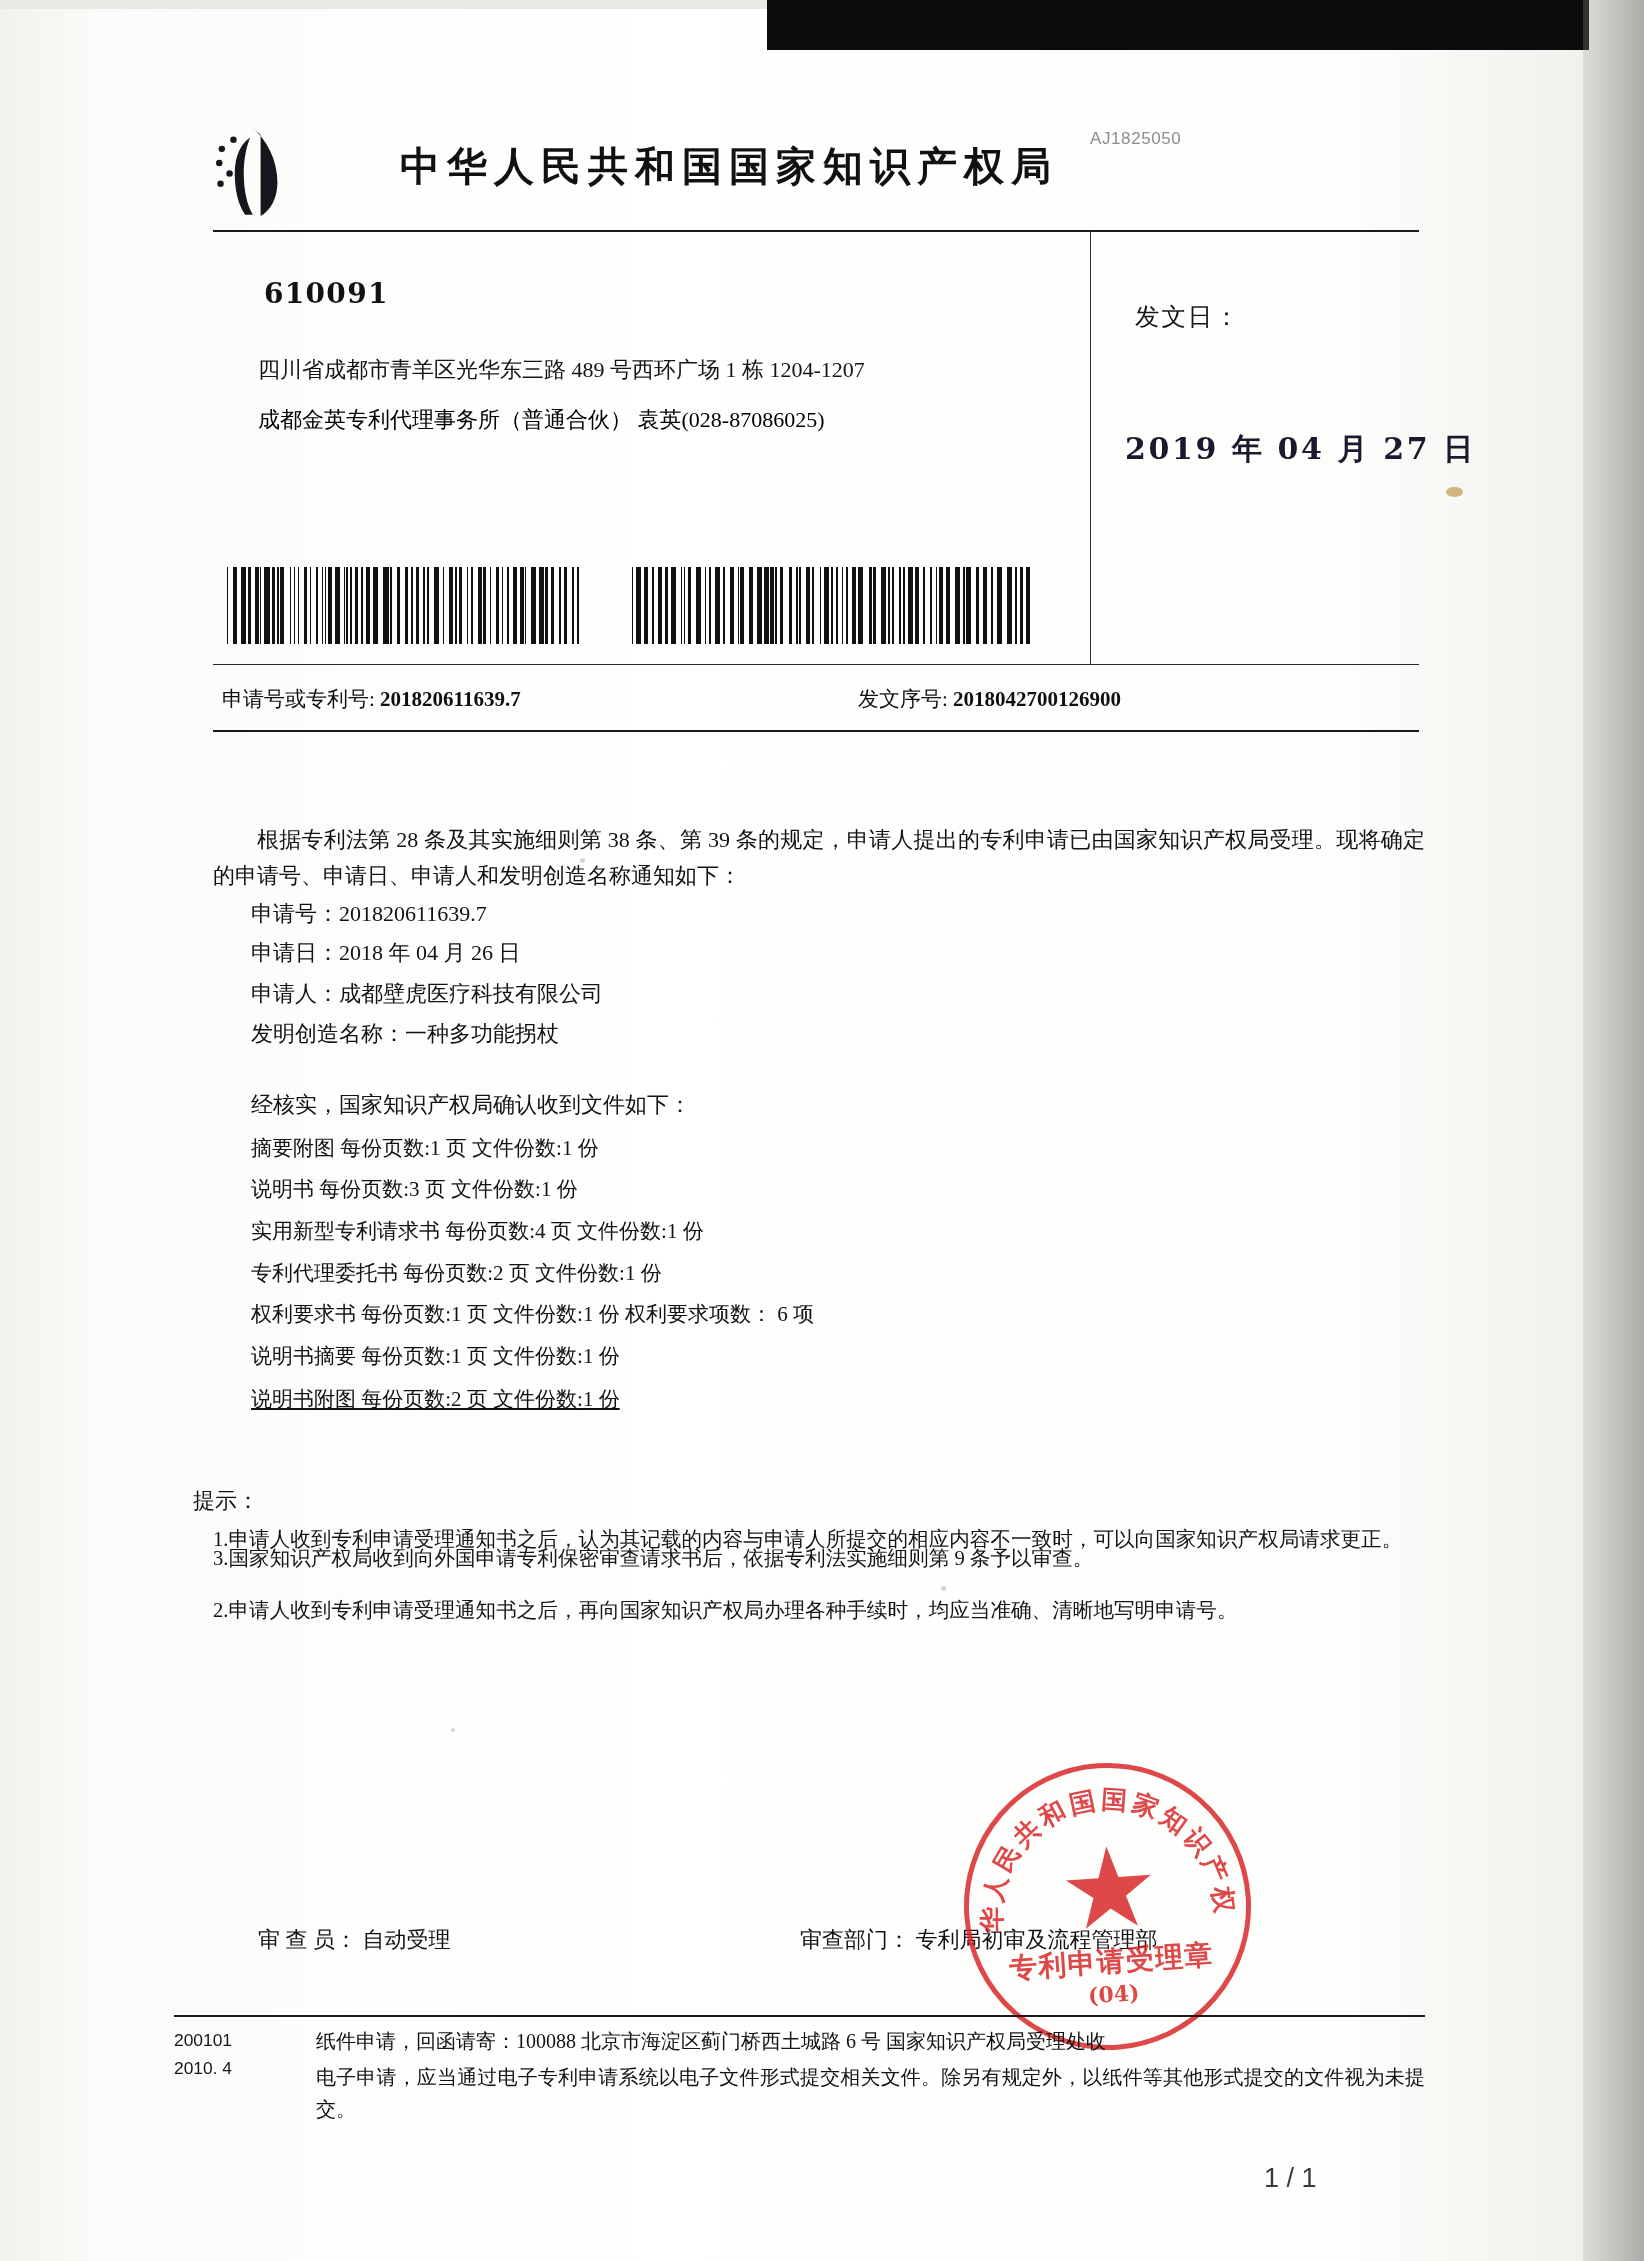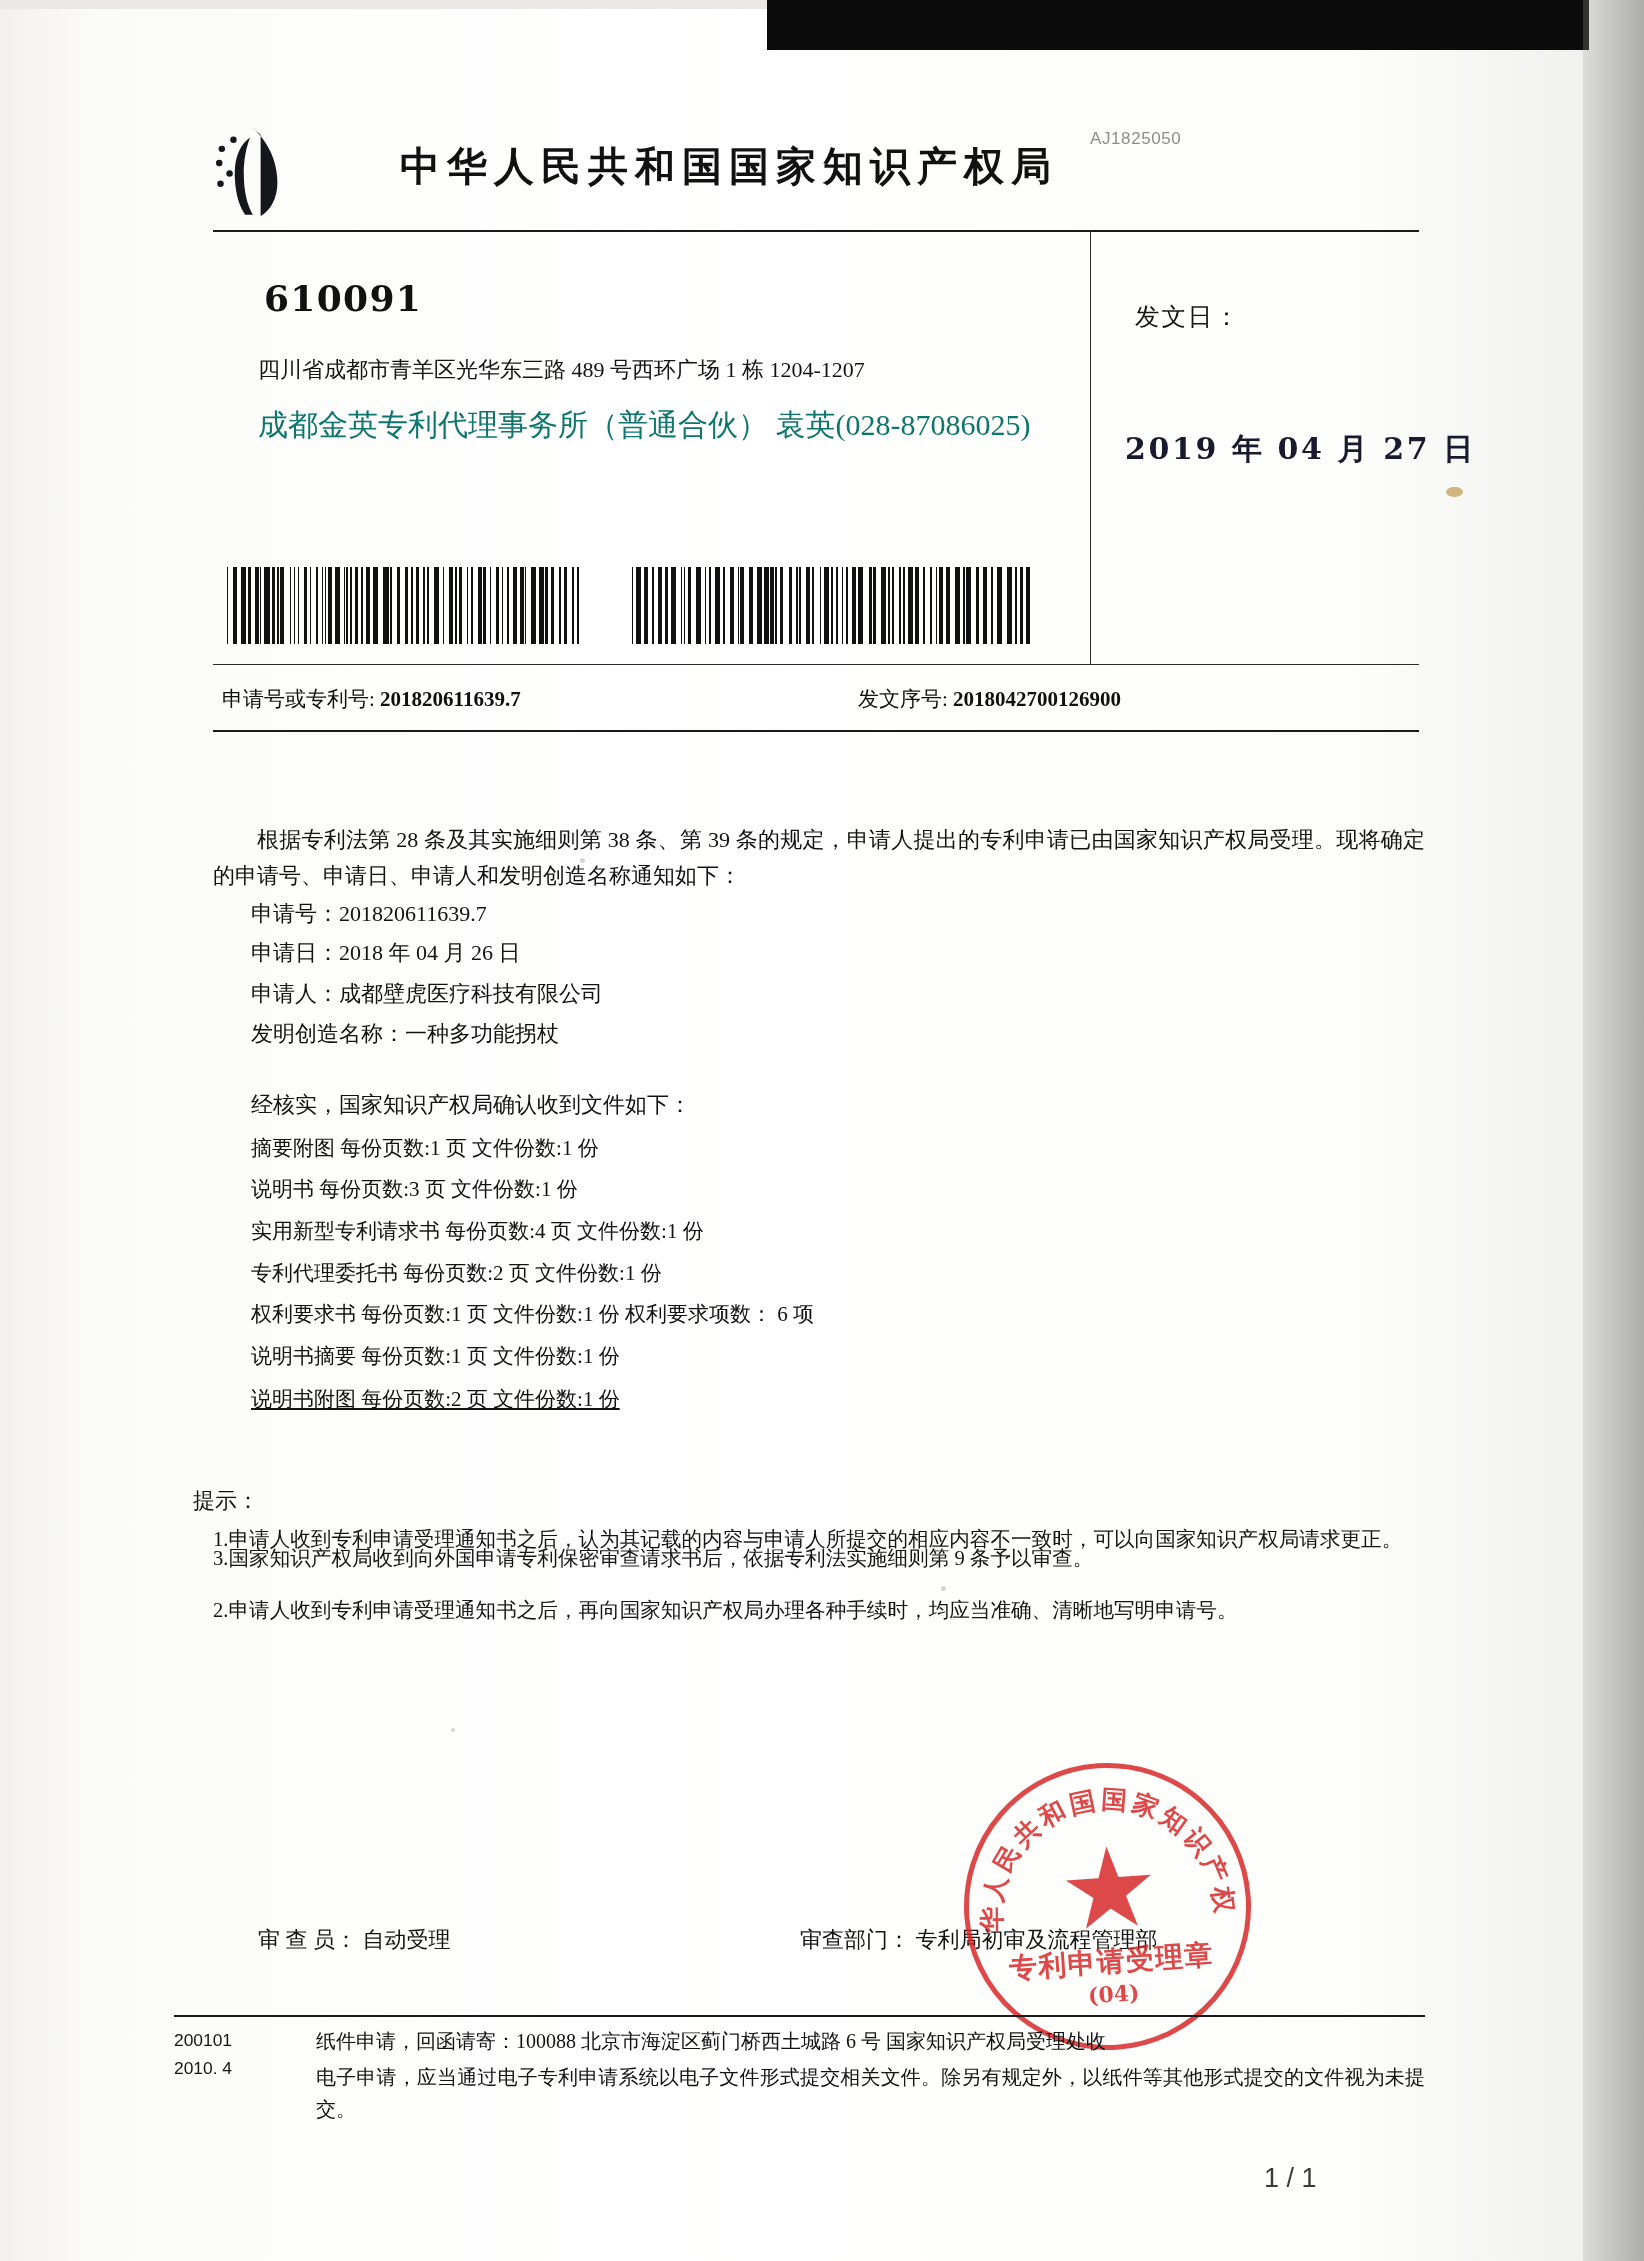--- a/index.html
+++ b/index.html
@@ -118,7 +118,7 @@
     top: 277px;
     font-family: "DejaVu Serif", serif;
     font-weight: bold;
-    font-size: 36px;
+    font-size: 28px;
     letter-spacing: 1.3px;
     color: #111;
   }

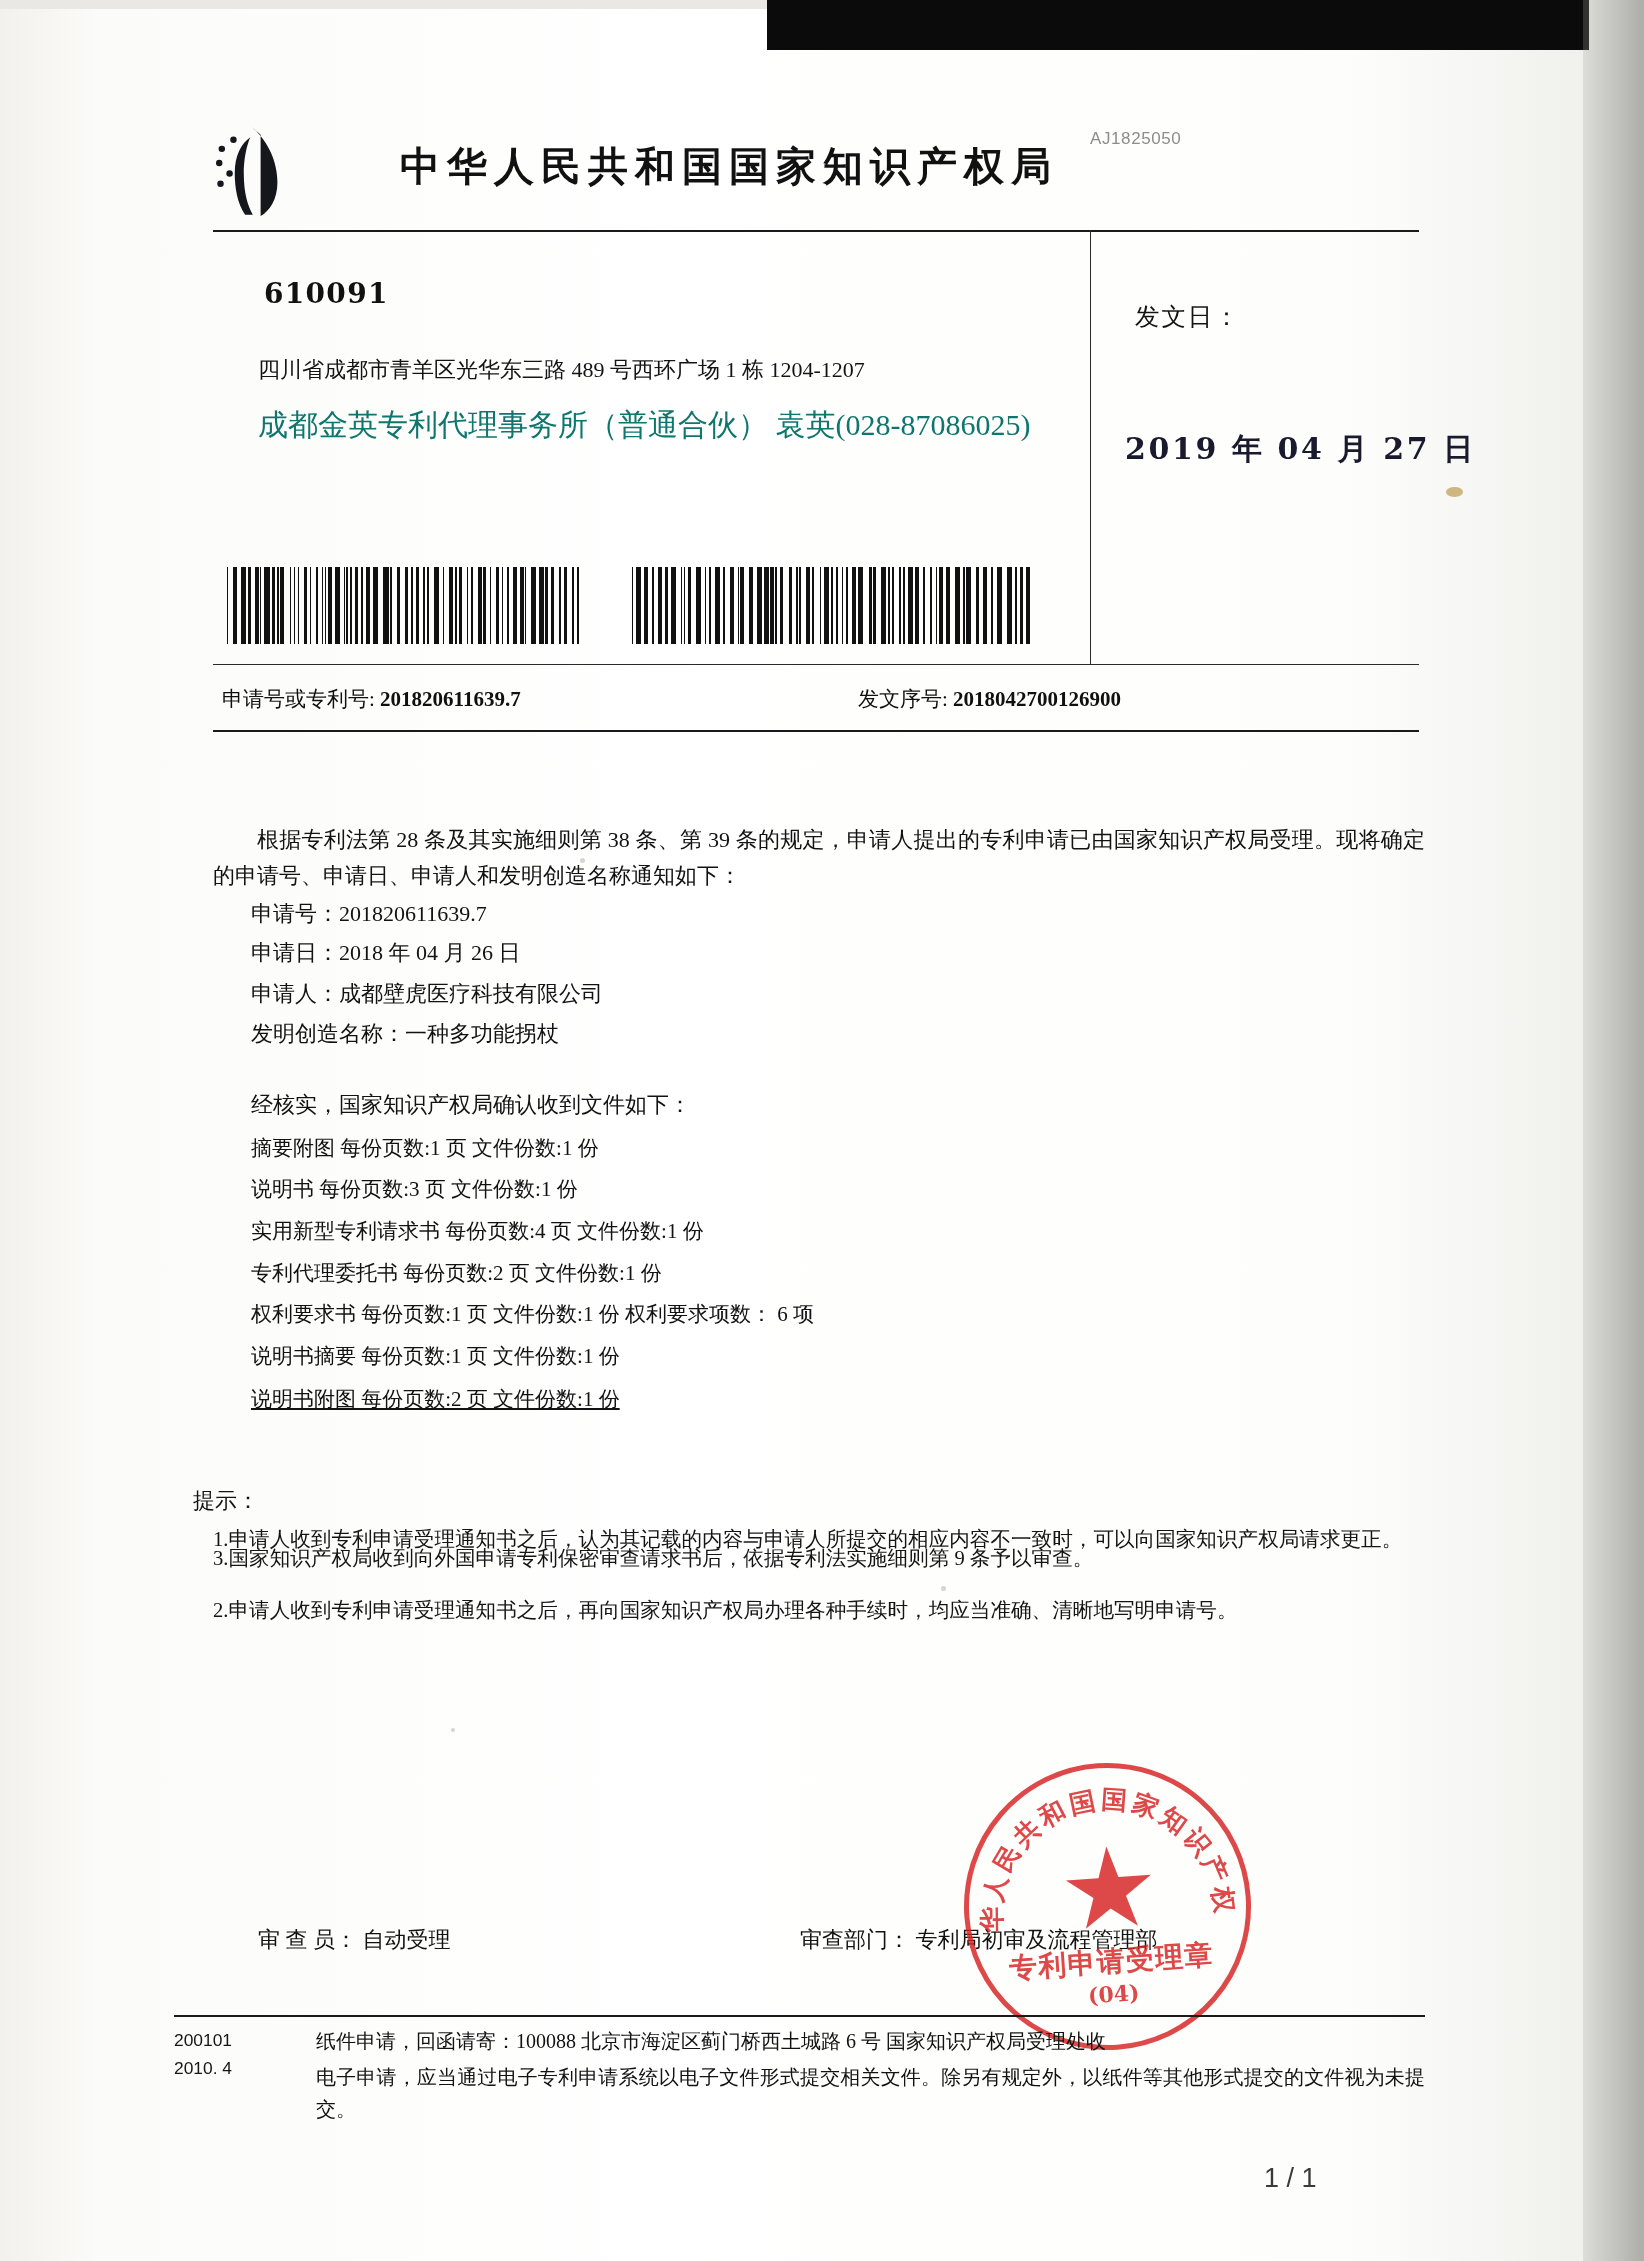--- a/index.html
+++ b/index.html
@@ -134,8 +134,8 @@
     position: absolute;
     left: 258px;
     top: 405px;
-    font-size: 30px;
-    color: #0f766e;
+    font-size: 22px;
+    color: #000000;
     white-space: nowrap;
   }
 

